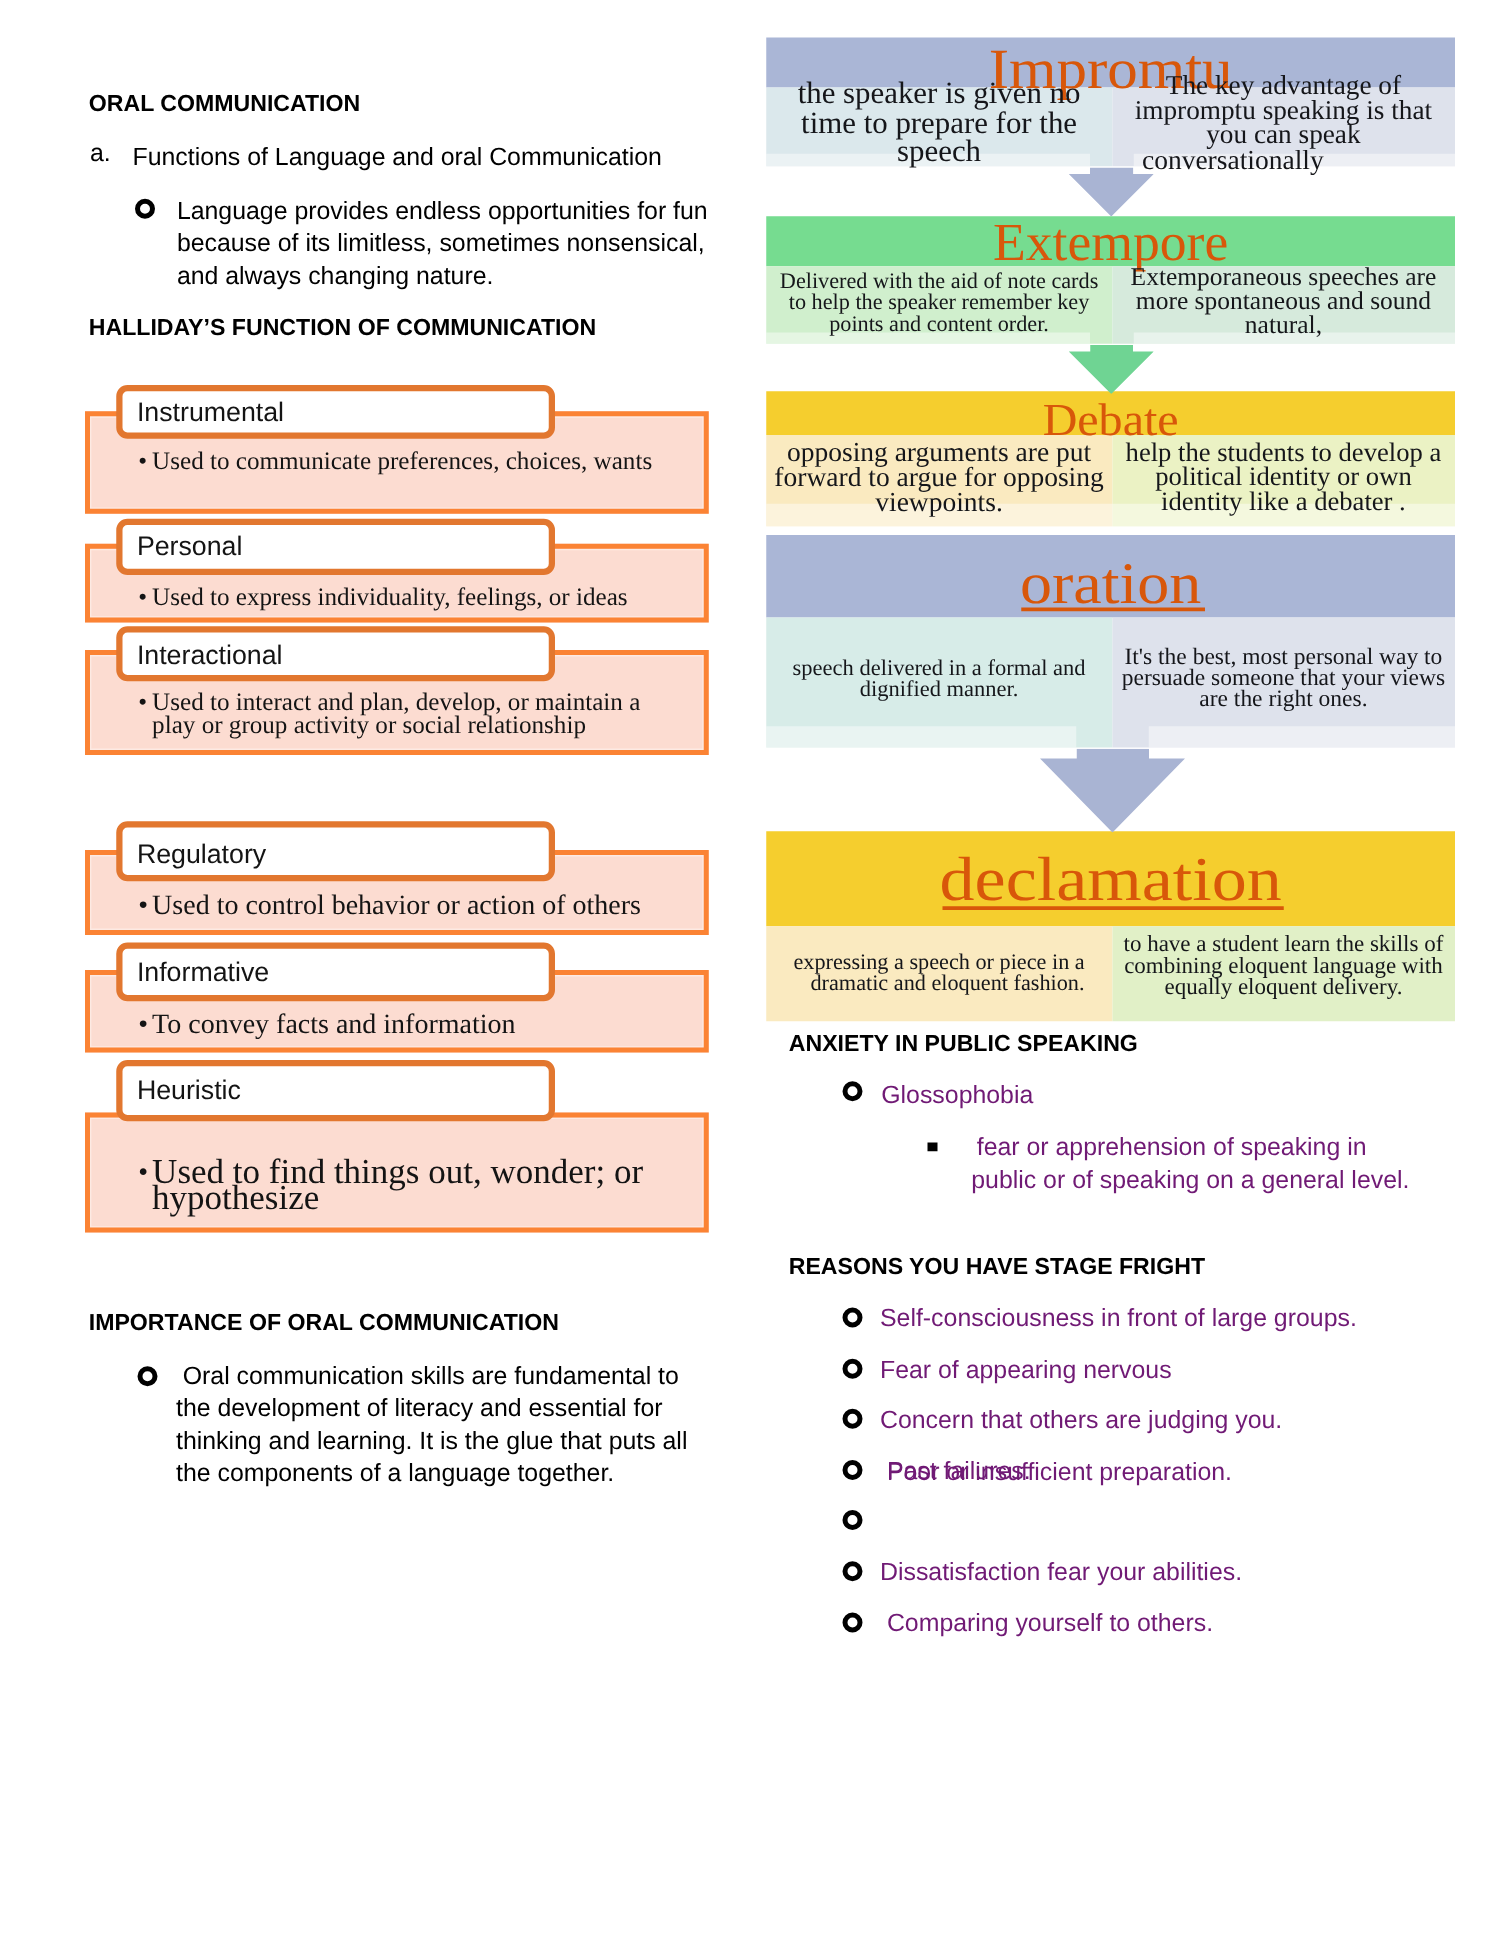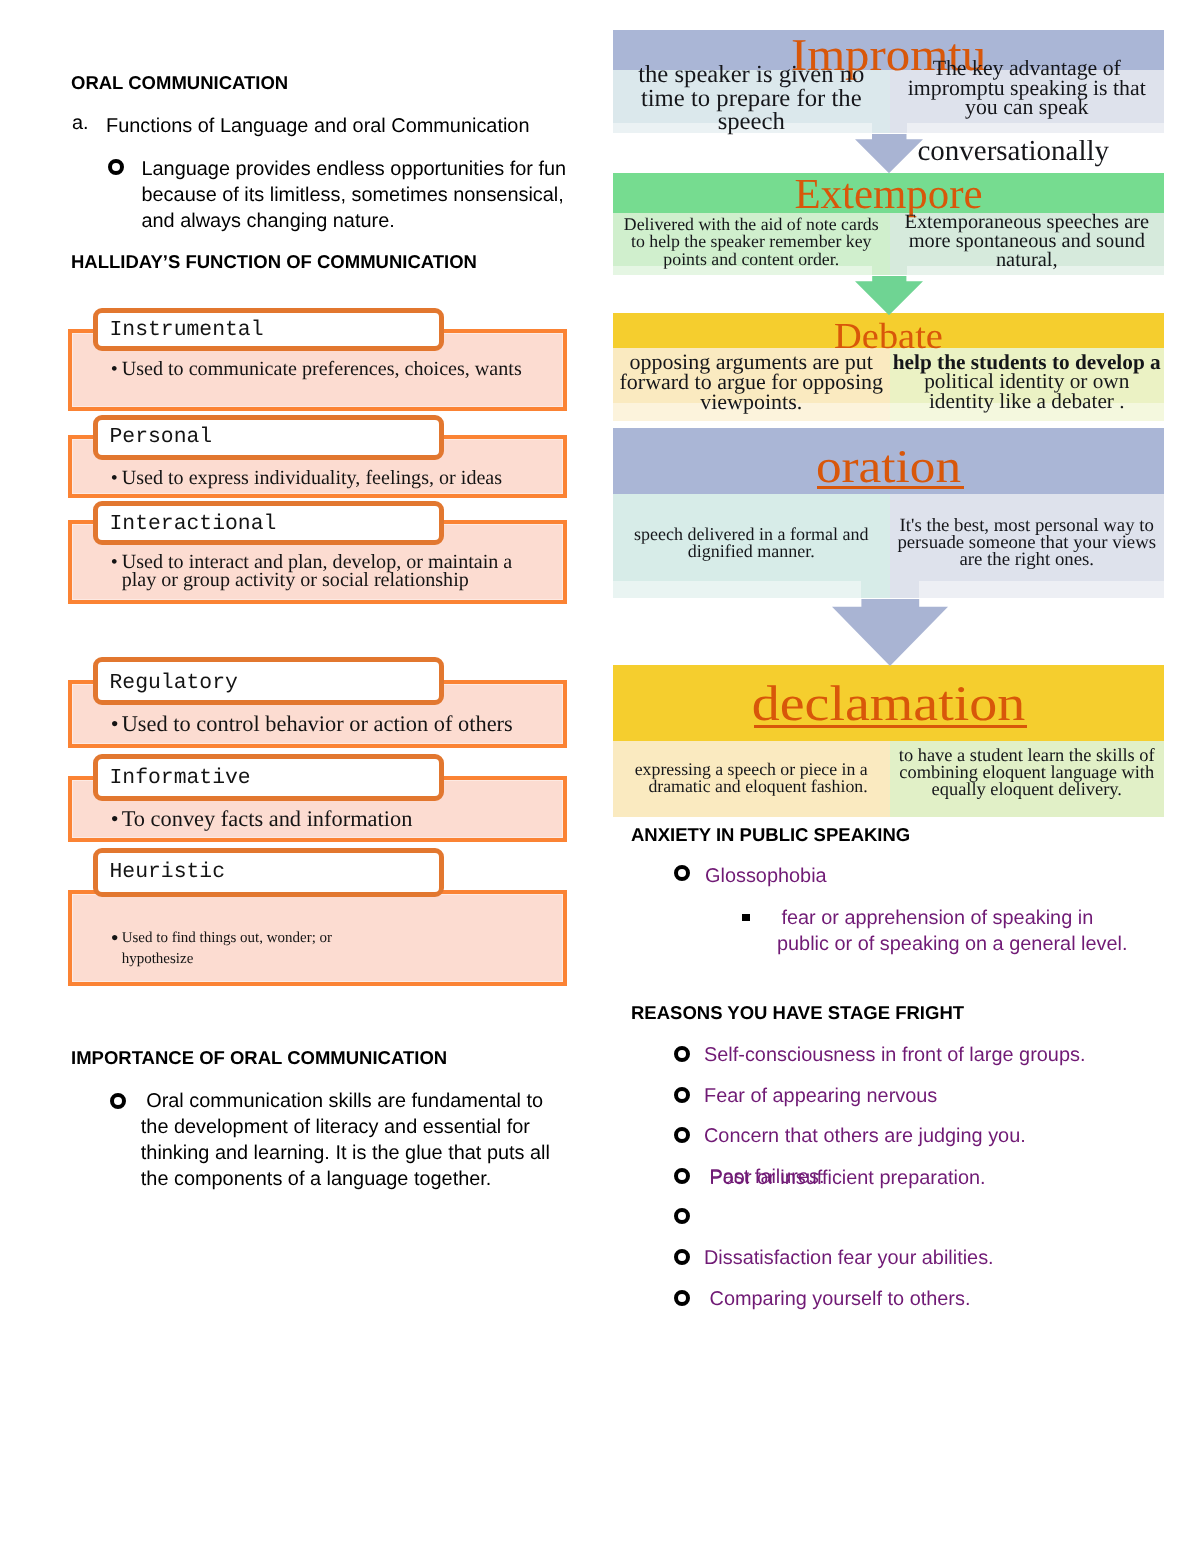--- a/index.html
+++ b/index.html
@@ -137,7 +137,7 @@
     <div class="cltxt" style="left:889.5px;width:274.5px;top:59.28px;font-size:21.8px;line-height:19.42px;">The key advantage of</div>
     <div class="cltxt" style="left:889.5px;width:274.5px;top:78.88px;font-size:21.8px;line-height:19.42px;">impromptu speaking is that</div>
     <div class="cltxt" style="left:889.5px;width:274.5px;top:98.48px;font-size:21.8px;line-height:19.42px;">you can speak</div>
-    <div class="cltxt" style="left:876px;width:274.5px;top:118.08px;font-size:29px;line-height:19.42px;margin-top:24px;">conversationally</div>
+    <div class="cltxt" style="left:849px;width:274.5px;top:118.08px;font-size:22px;line-height:19.42px;">conversationally</div>
 </div>
 <div class="st">
   <div class="hdr" style="left:613px;top:173px;width:551px;height:40px;background:#76dc90;"></div>

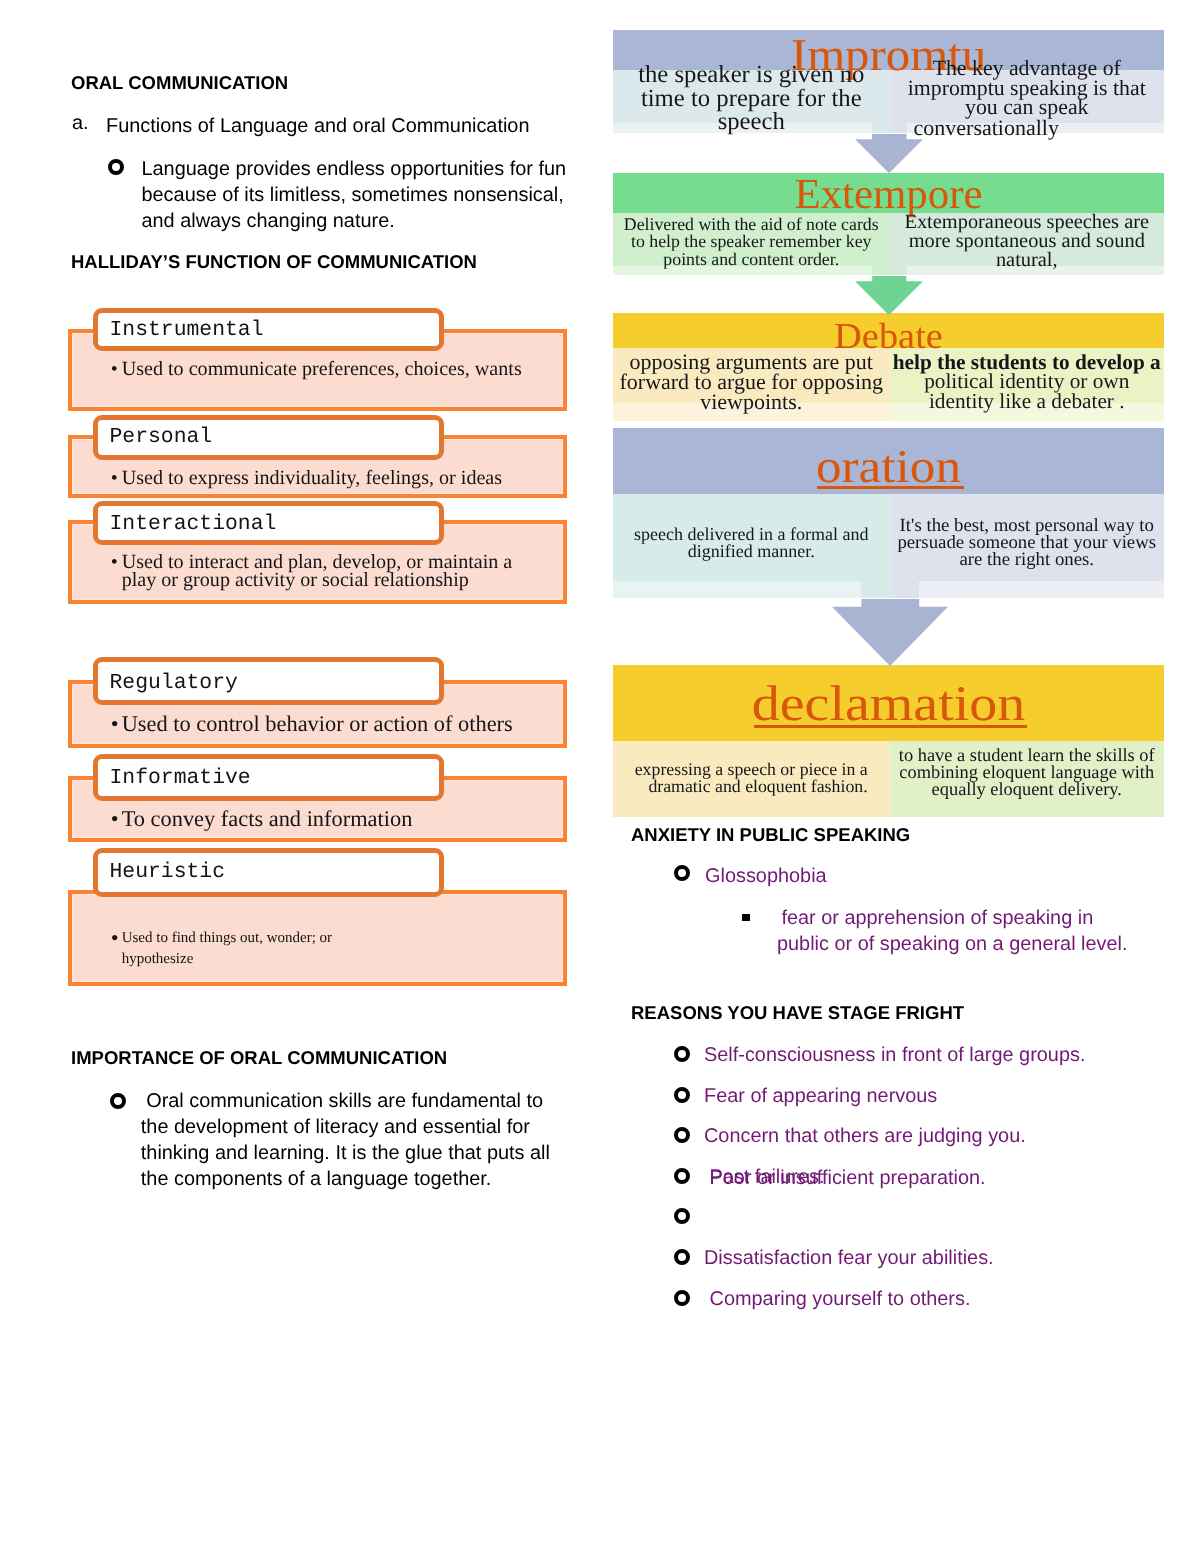--- a/index.html
+++ b/index.html
@@ -24,7 +24,7 @@
               box-sizing:border-box;box-shadow:inset 0 0 0 1.1px #fdeae3;}
   .fbox .white{position:absolute;background:#ffffff;border:5.1px solid #e2772f;
                box-sizing:border-box;border-radius:9px;box-shadow:inset 0 0 0 1.2px #fff;}
-  .fbox .title{position:absolute;font-family:Liberation Mono, monospace;font-size:21.4px;
+  .fbox .title{position:absolute;font-family:Liberation Sans, sans-serif;font-size:21.4px;
                color:#141414;white-space:nowrap;line-height:1;}
   .fbox .body{position:absolute;font-family:"Liberation Serif",serif;font-size:20.1px;
               color:#141414;line-height:18.1px;}

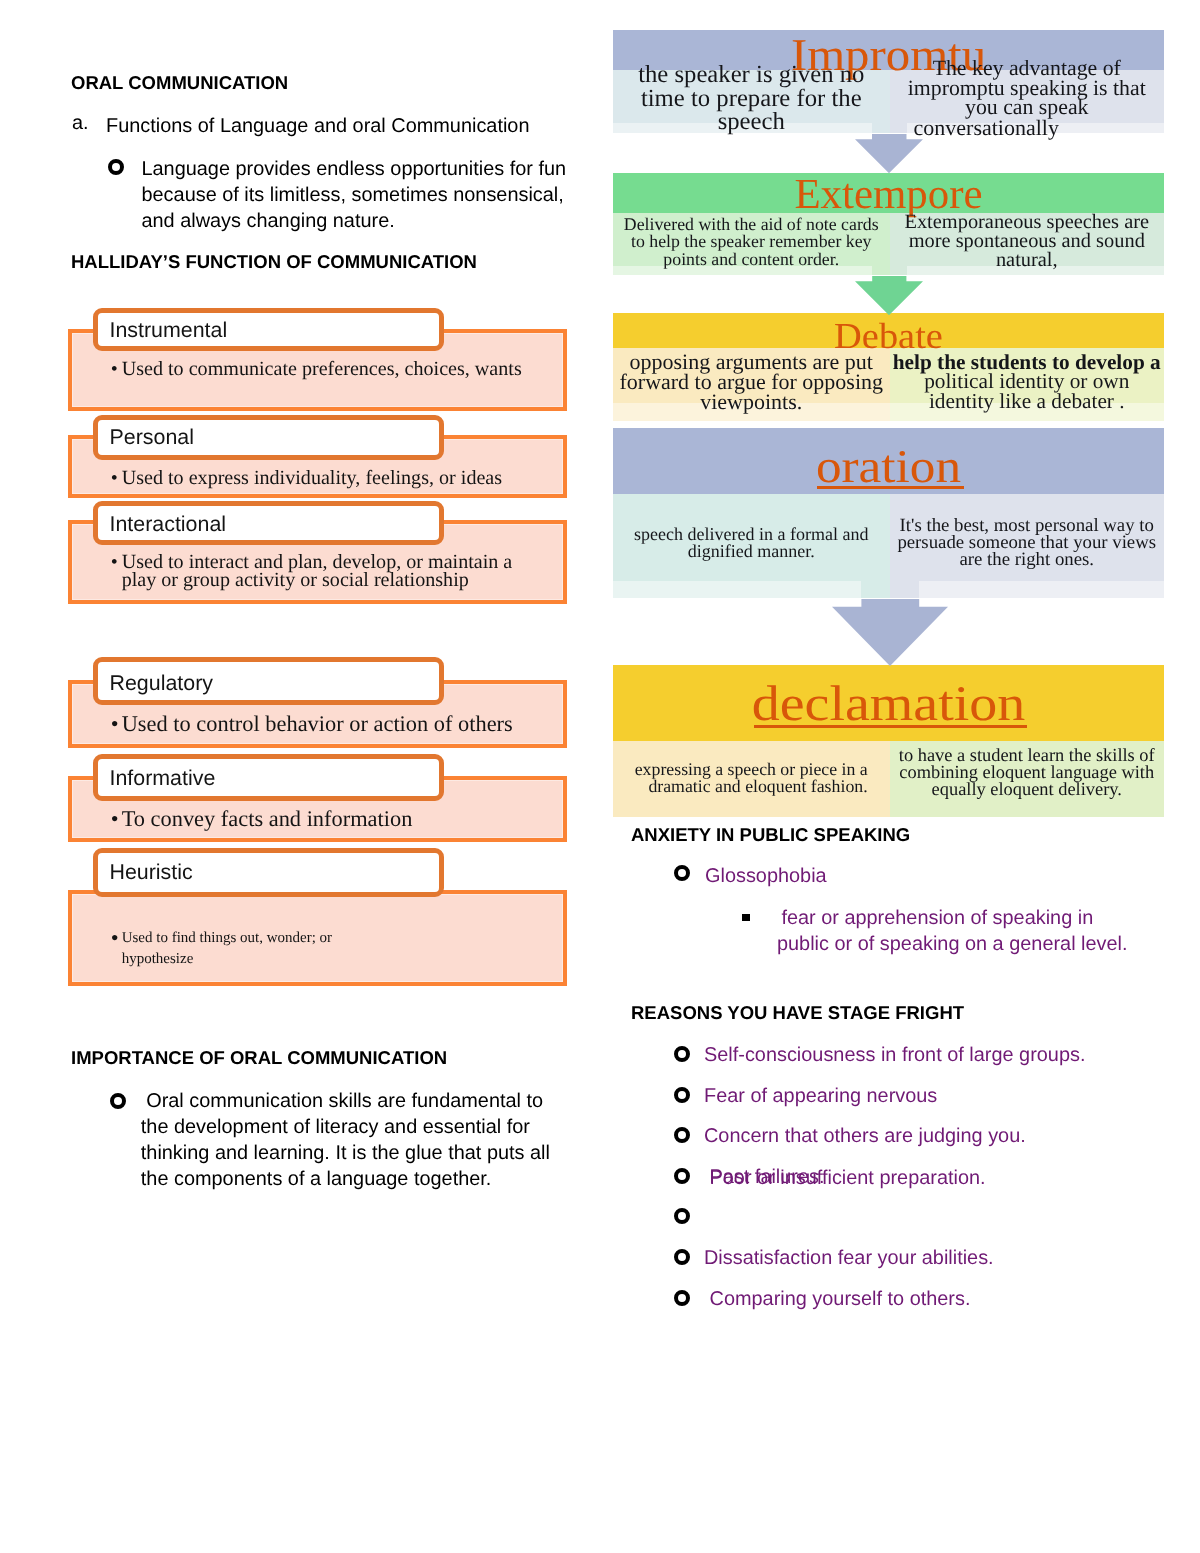--- a/index.html
+++ b/index.html
@@ -163,7 +163,7 @@
     <div class="cltxt" style="left:613px;width:276.5px;top:352.00px;font-size:22.0px;line-height:19.60px;">opposing arguments are put</div>
     <div class="cltxt" style="left:613px;width:276.5px;top:371.80px;font-size:22.0px;line-height:19.60px;">forward to argue for opposing</div>
     <div class="cltxt" style="left:613px;width:276.5px;top:391.60px;font-size:22.0px;line-height:19.60px;">viewpoints.</div>
-    <div class="cltxt" style="left:889.5px;width:274.5px;top:352.62px;font-size:21.3px;line-height:18.98px;font-weight:bold;">help the students to develop a</div>
+    <div class="cltxt" style="left:889.5px;width:274.5px;top:352.62px;font-size:21.3px;line-height:18.98px;">help the students to develop a</div>
     <div class="cltxt" style="left:889.5px;width:274.5px;top:372.42px;font-size:21.3px;line-height:18.98px;">political identity or own</div>
     <div class="cltxt" style="left:889.5px;width:274.5px;top:392.22px;font-size:21.3px;line-height:18.98px;">identity like a debater .</div>
 </div>

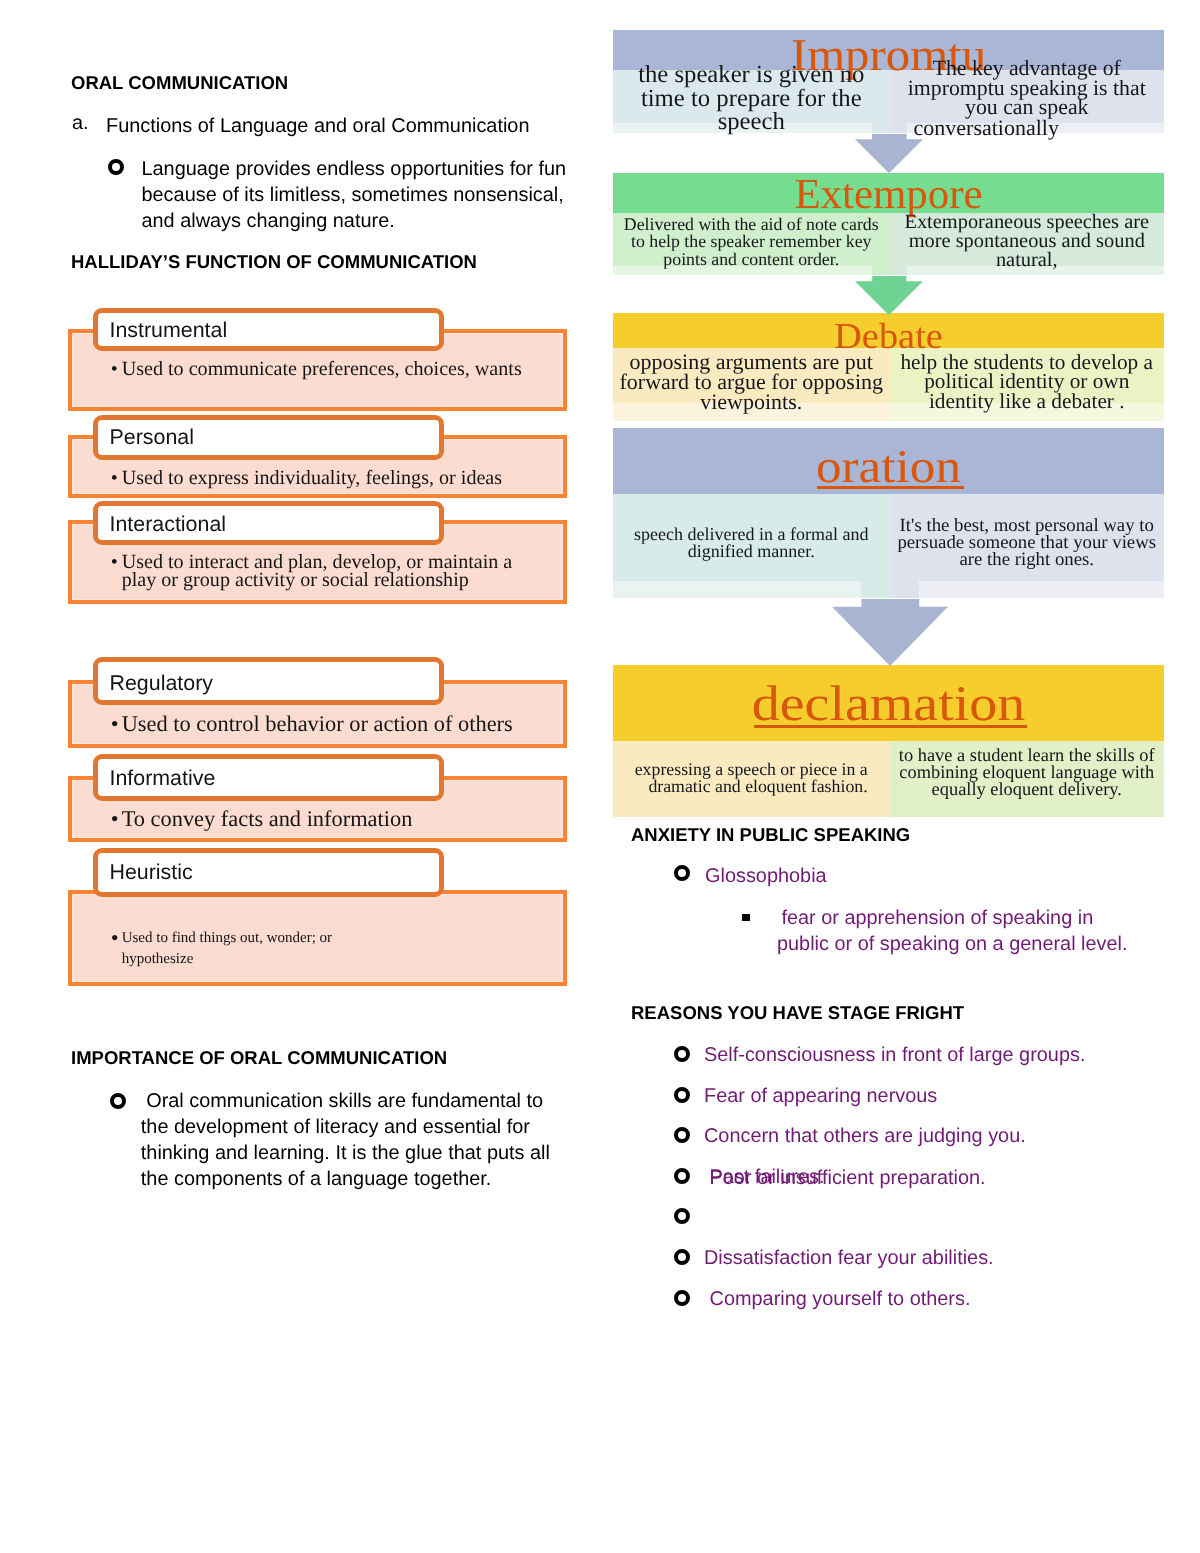--- a/index.html
+++ b/index.html
@@ -110,7 +110,7 @@
 <div class="fbox">
   <div class="pink" style="left:68.2px;top:889.5px;width:499px;height:96.9px;"></div>
   <div class="bdot" style="left:110.7px;top:928.35px;font-size:22.5px;line-height:20.9px;">•</div>
-  <div class="body" style="left:121.7px;top:928.35px;font-size:15px;line-height:20.9px;width:444px;">
+  <div class="body" style="left:121.7px;top:928.35px;font-size:28px;line-height:20.9px;width:444px;">
     <div>Used to find things out, wonder; or</div>
     <div>hypothesize</div>
   </div>

